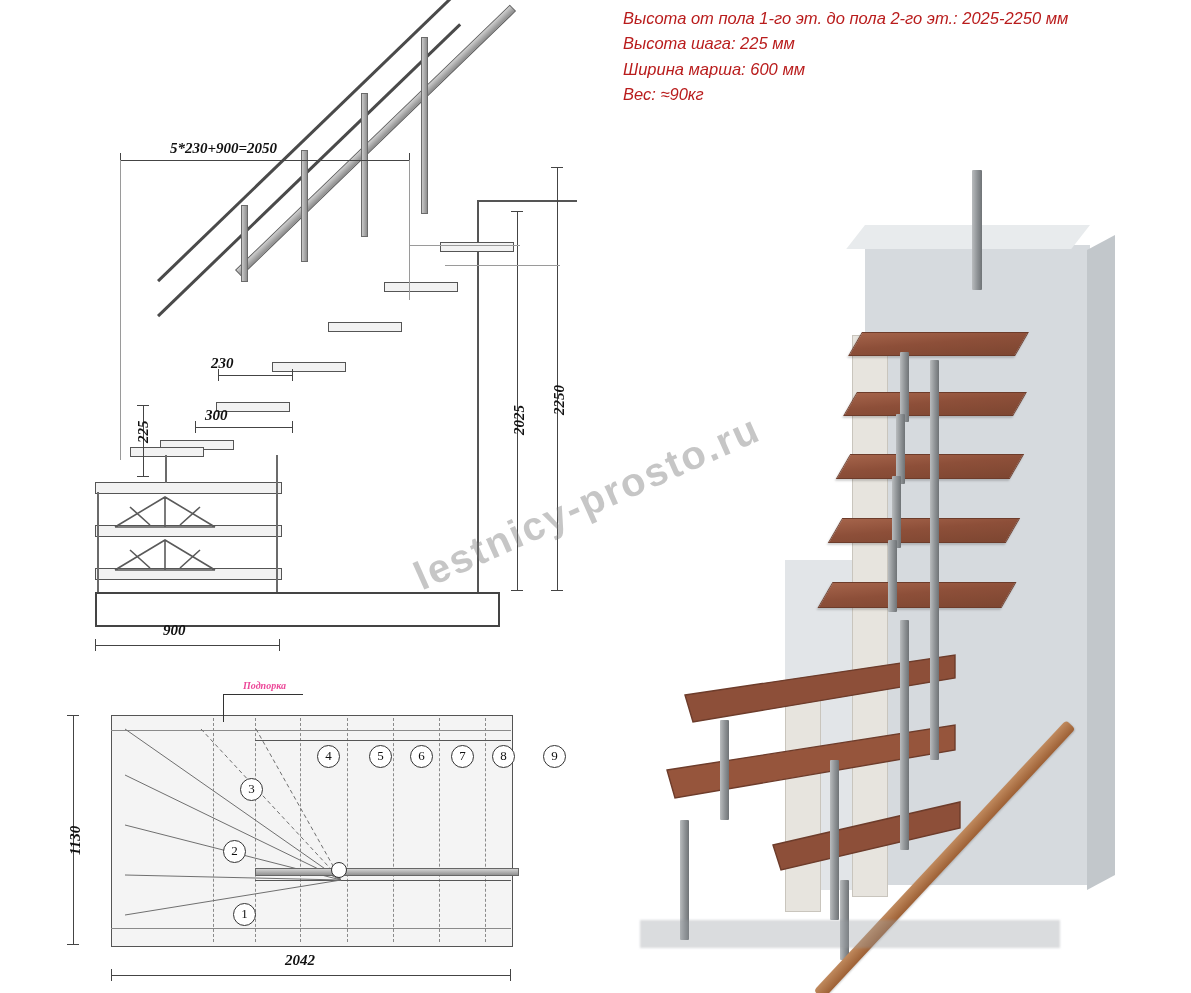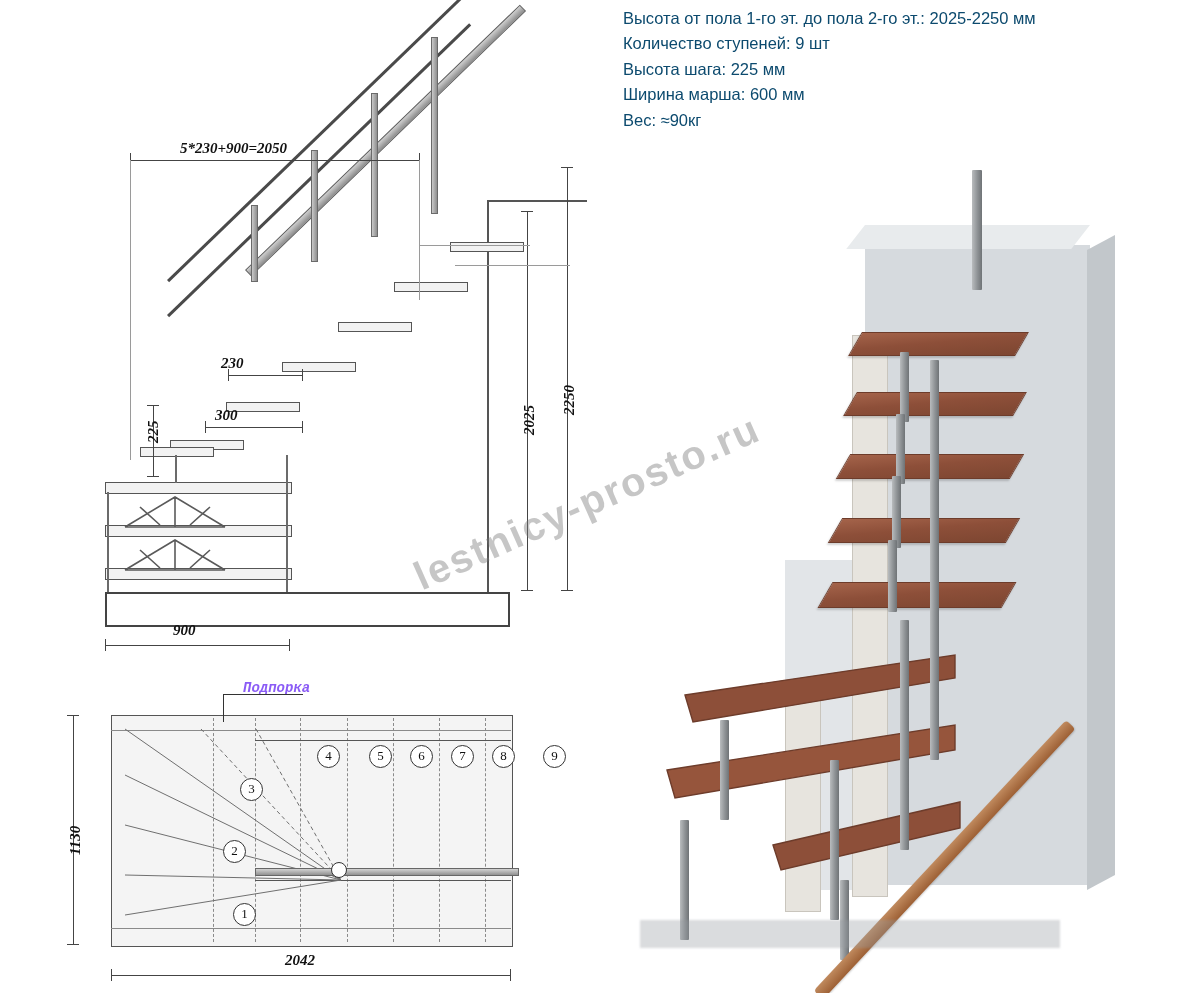--- a/index.html
+++ b/index.html
@@ -8,7 +8,7 @@
 
   
   .specs{position:absolute;left:623px;top:6px;width:560px;}
-  .specs .line{font-size:16.5px;color:#0c4a6e;line-height:1.545;white-space:nowrap;}
+  .specs .line{font-size:16.5px;color:#b91c1c;line-height:1.545;white-space:nowrap;font-style:italic;}
 
   
   .ln{position:absolute;background:#6b6b6b;}

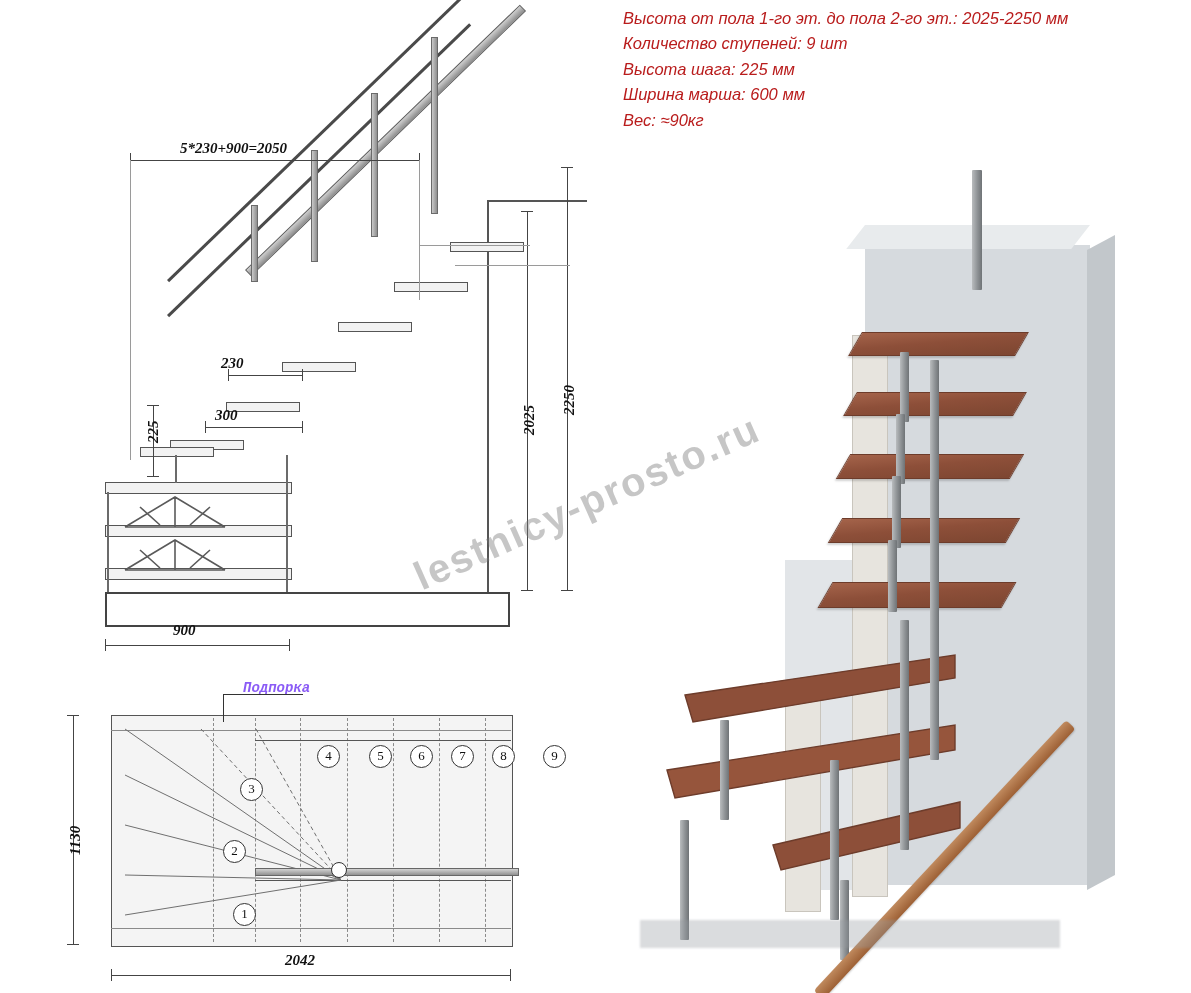--- a/index.html
+++ b/index.html
@@ -52,7 +52,6 @@
 
   <div class="specs">
     <div class="line">Высота от пола 1-го эт. до пола 2-го эт.: 2025-2250 мм</div>
-    <div class="line">Количество ступеней: 9 шт</div>
     <div class="line">Высота шага: 225 мм</div>
     <div class="line">Ширина марша: 600 мм</div>
     <div class="line">Вес: ≈90кг</div>

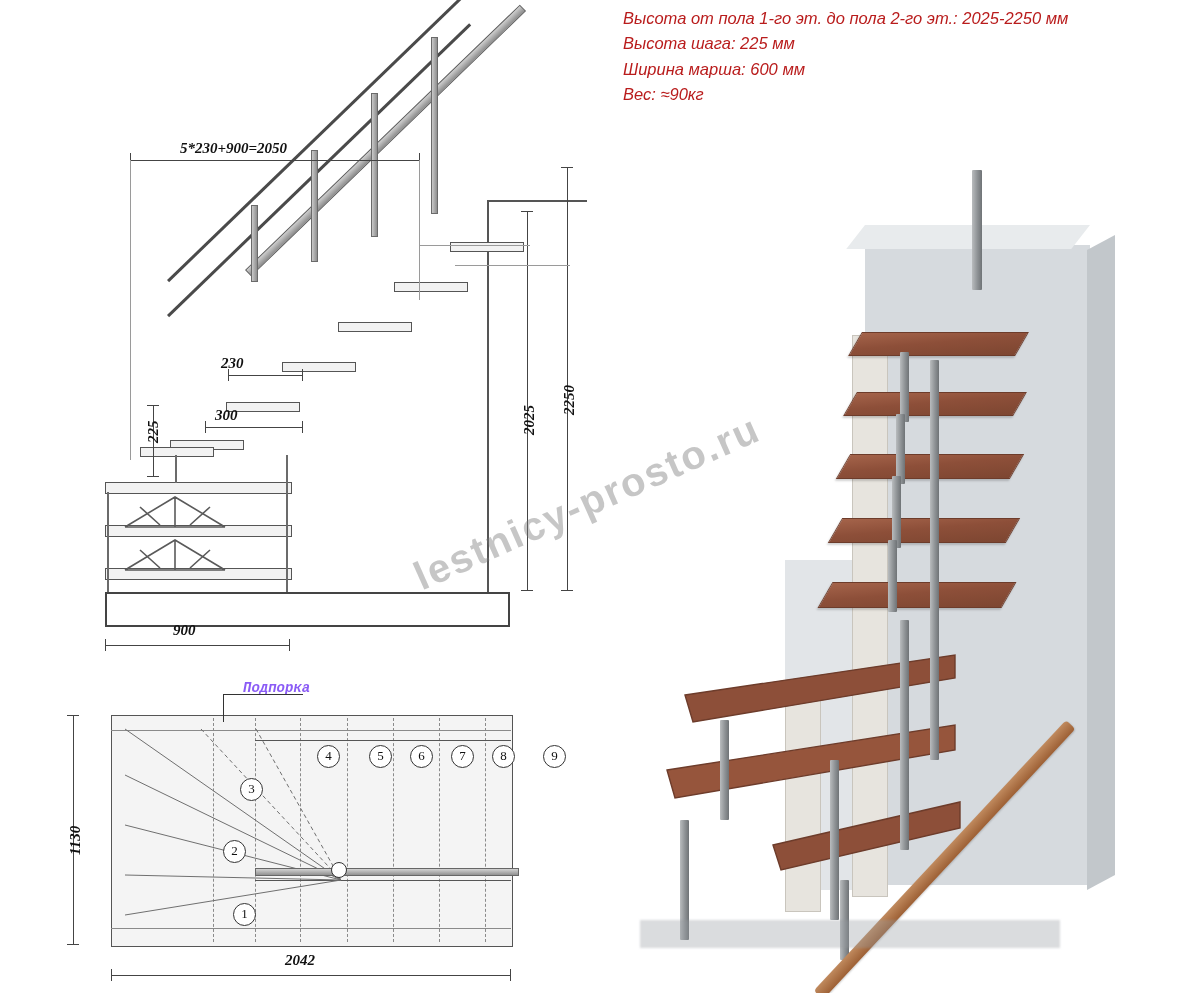--- a/index.html
+++ b/index.html
@@ -18,7 +18,7 @@
   .lbl{position:absolute;font-family:Liberation Mono, monospace;font-style:italic;font-weight:bold;font-size:14px;color:#8b5cf6;white-space:nowrap;}
 
   
-  #elevation{position:absolute;left:95px;top:15px;width:520px;height:640px;}
+  #elevation{position:absolute;left:85px;top:15px;width:520px;height:640px;}
   .step{position:absolute;border:1px solid #555;background:#f2f2f2;}
   .post{position:absolute;width:5px;background:linear-gradient(90deg,#c9c9c9,#8e8e8e);border:1px solid #6a6a6a;}
   .rail{position:absolute;height:7px;background:linear-gradient(180deg,#cfcfcf,#8b8b8b);border:1px solid #5c5c5c;}

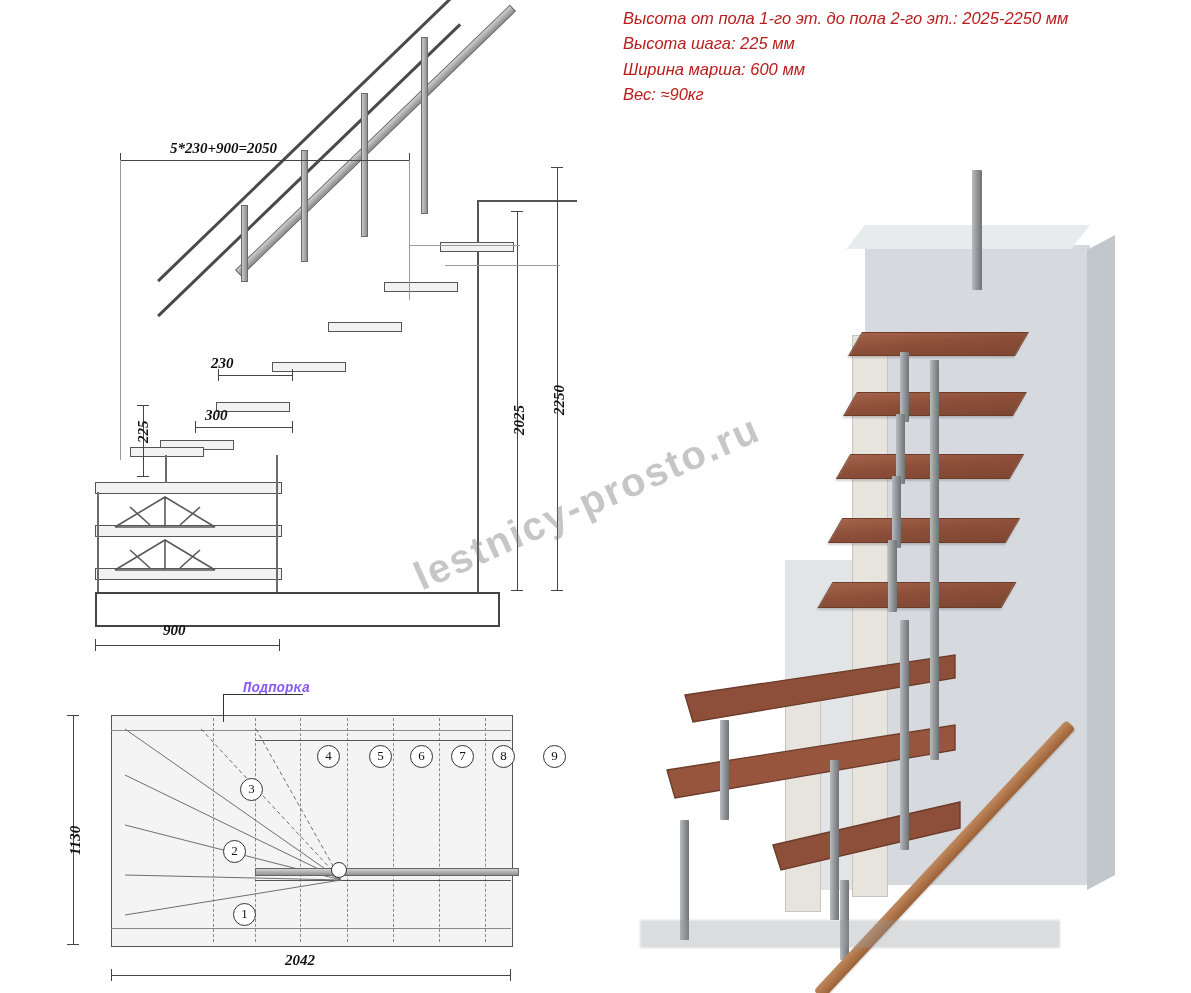--- a/index.html
+++ b/index.html
@@ -15,7 +15,7 @@
   .dim{position:absolute;background:#444;}
   .dimtxt{position:absolute;font-family:"Liberation Serif",serif;font-style:italic;font-weight:bold;font-size:15px;color:#111;white-space:nowrap;}
   .dimtxt.v{transform-origin:0 0;}
-  .lbl{position:absolute;font-family:Liberation Mono, monospace;font-style:italic;font-weight:bold;font-size:14px;color:#8b5cf6;white-space:nowrap;}
+  .lbl{position:absolute;font-family:Liberation Serif, serif;font-style:italic;font-weight:bold;font-size:10px;color:#ec4899;white-space:nowrap;}
 
   
   #elevation{position:absolute;left:85px;top:15px;width:520px;height:640px;}

